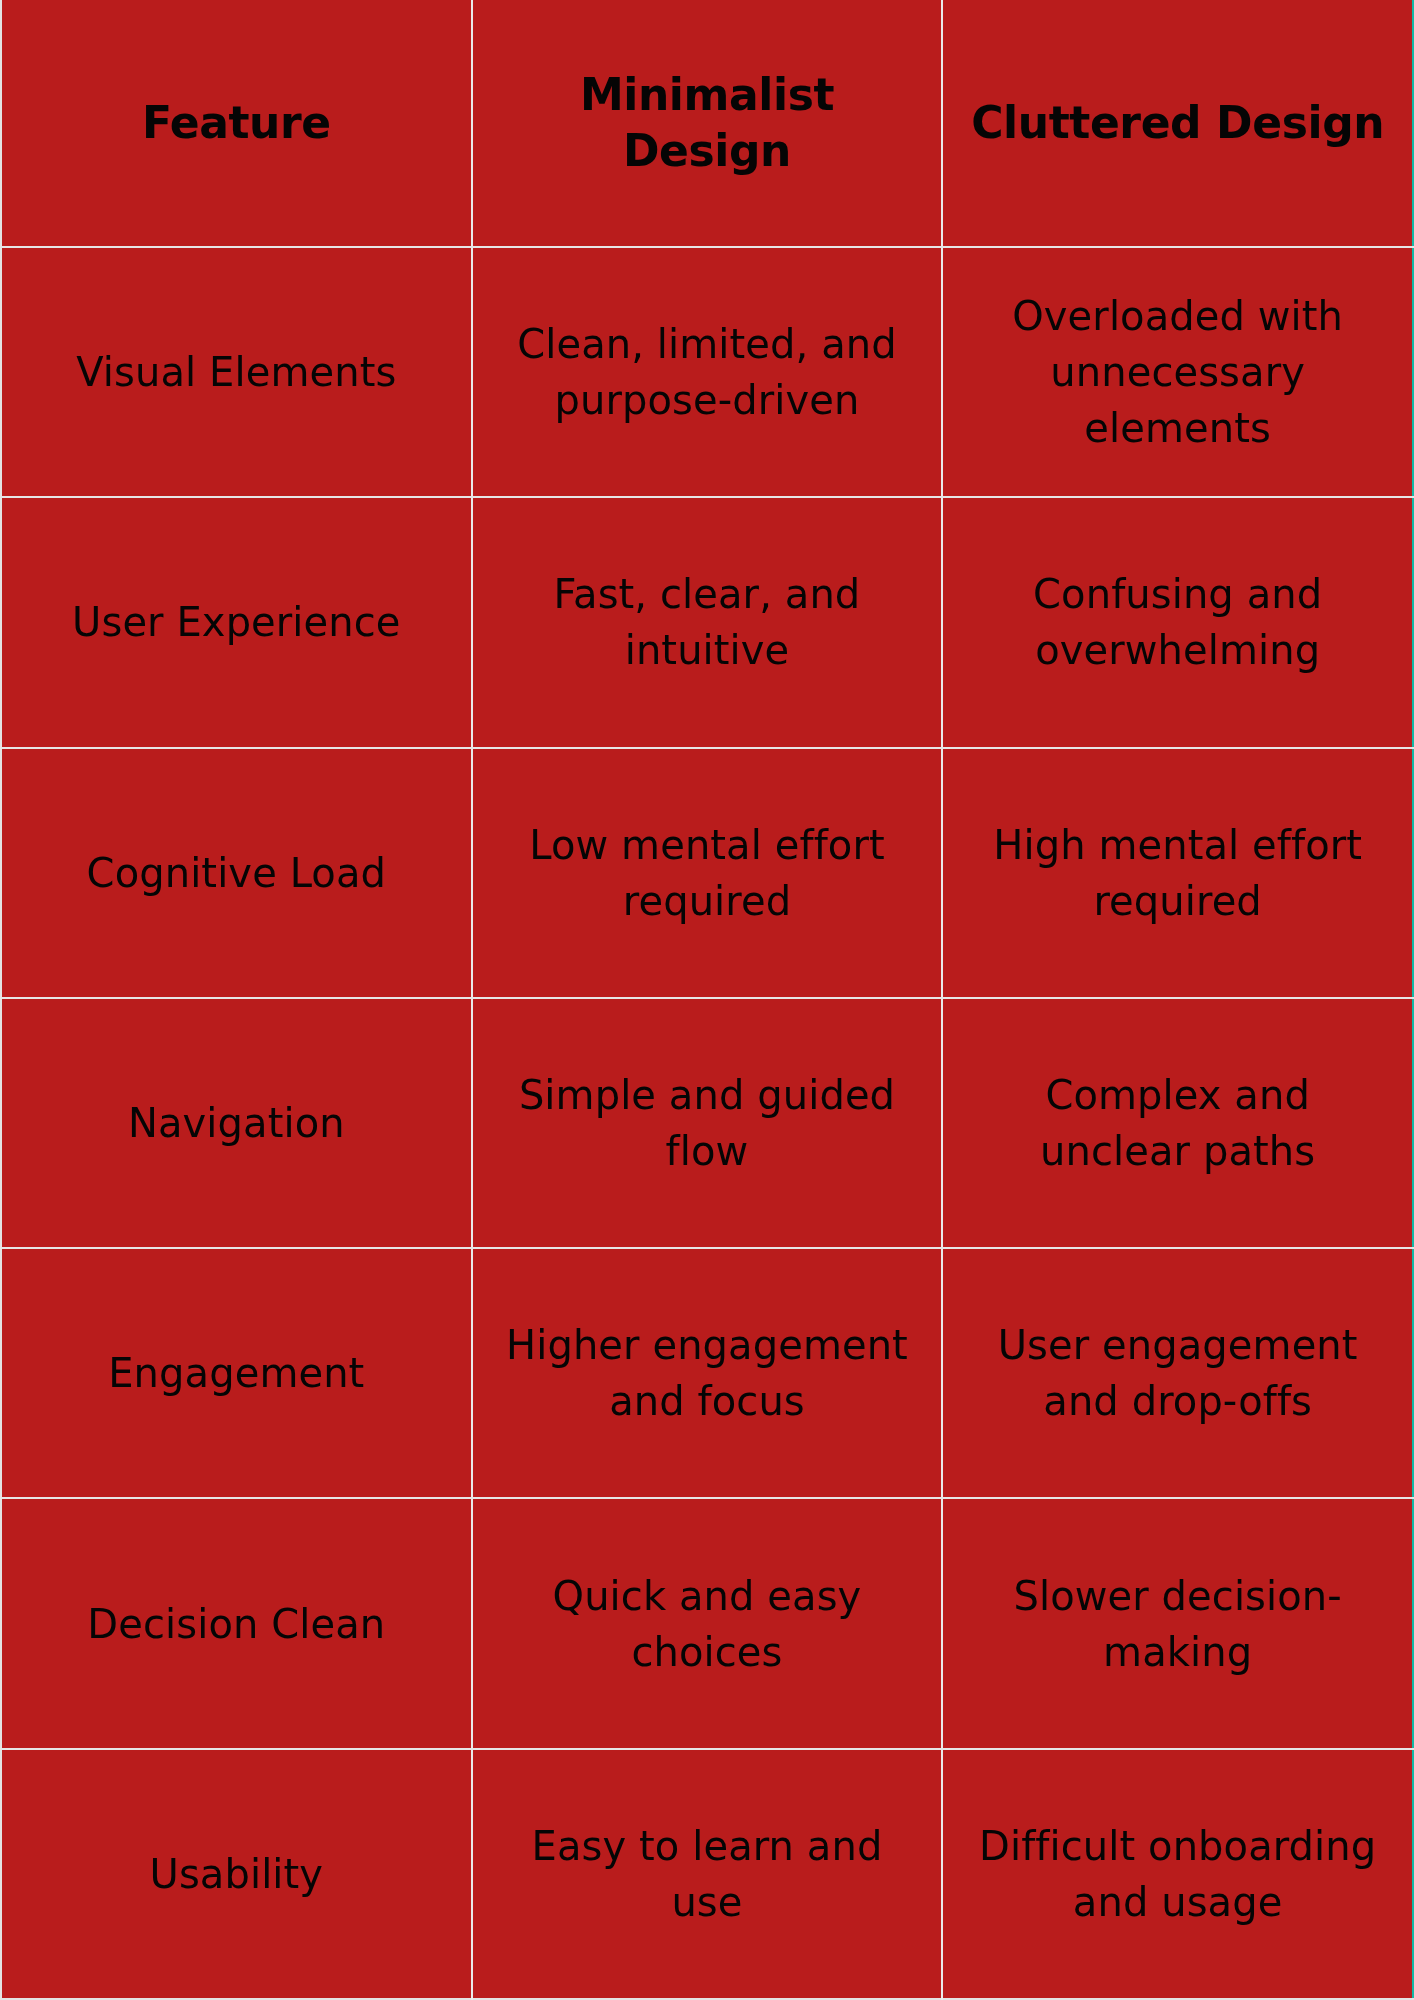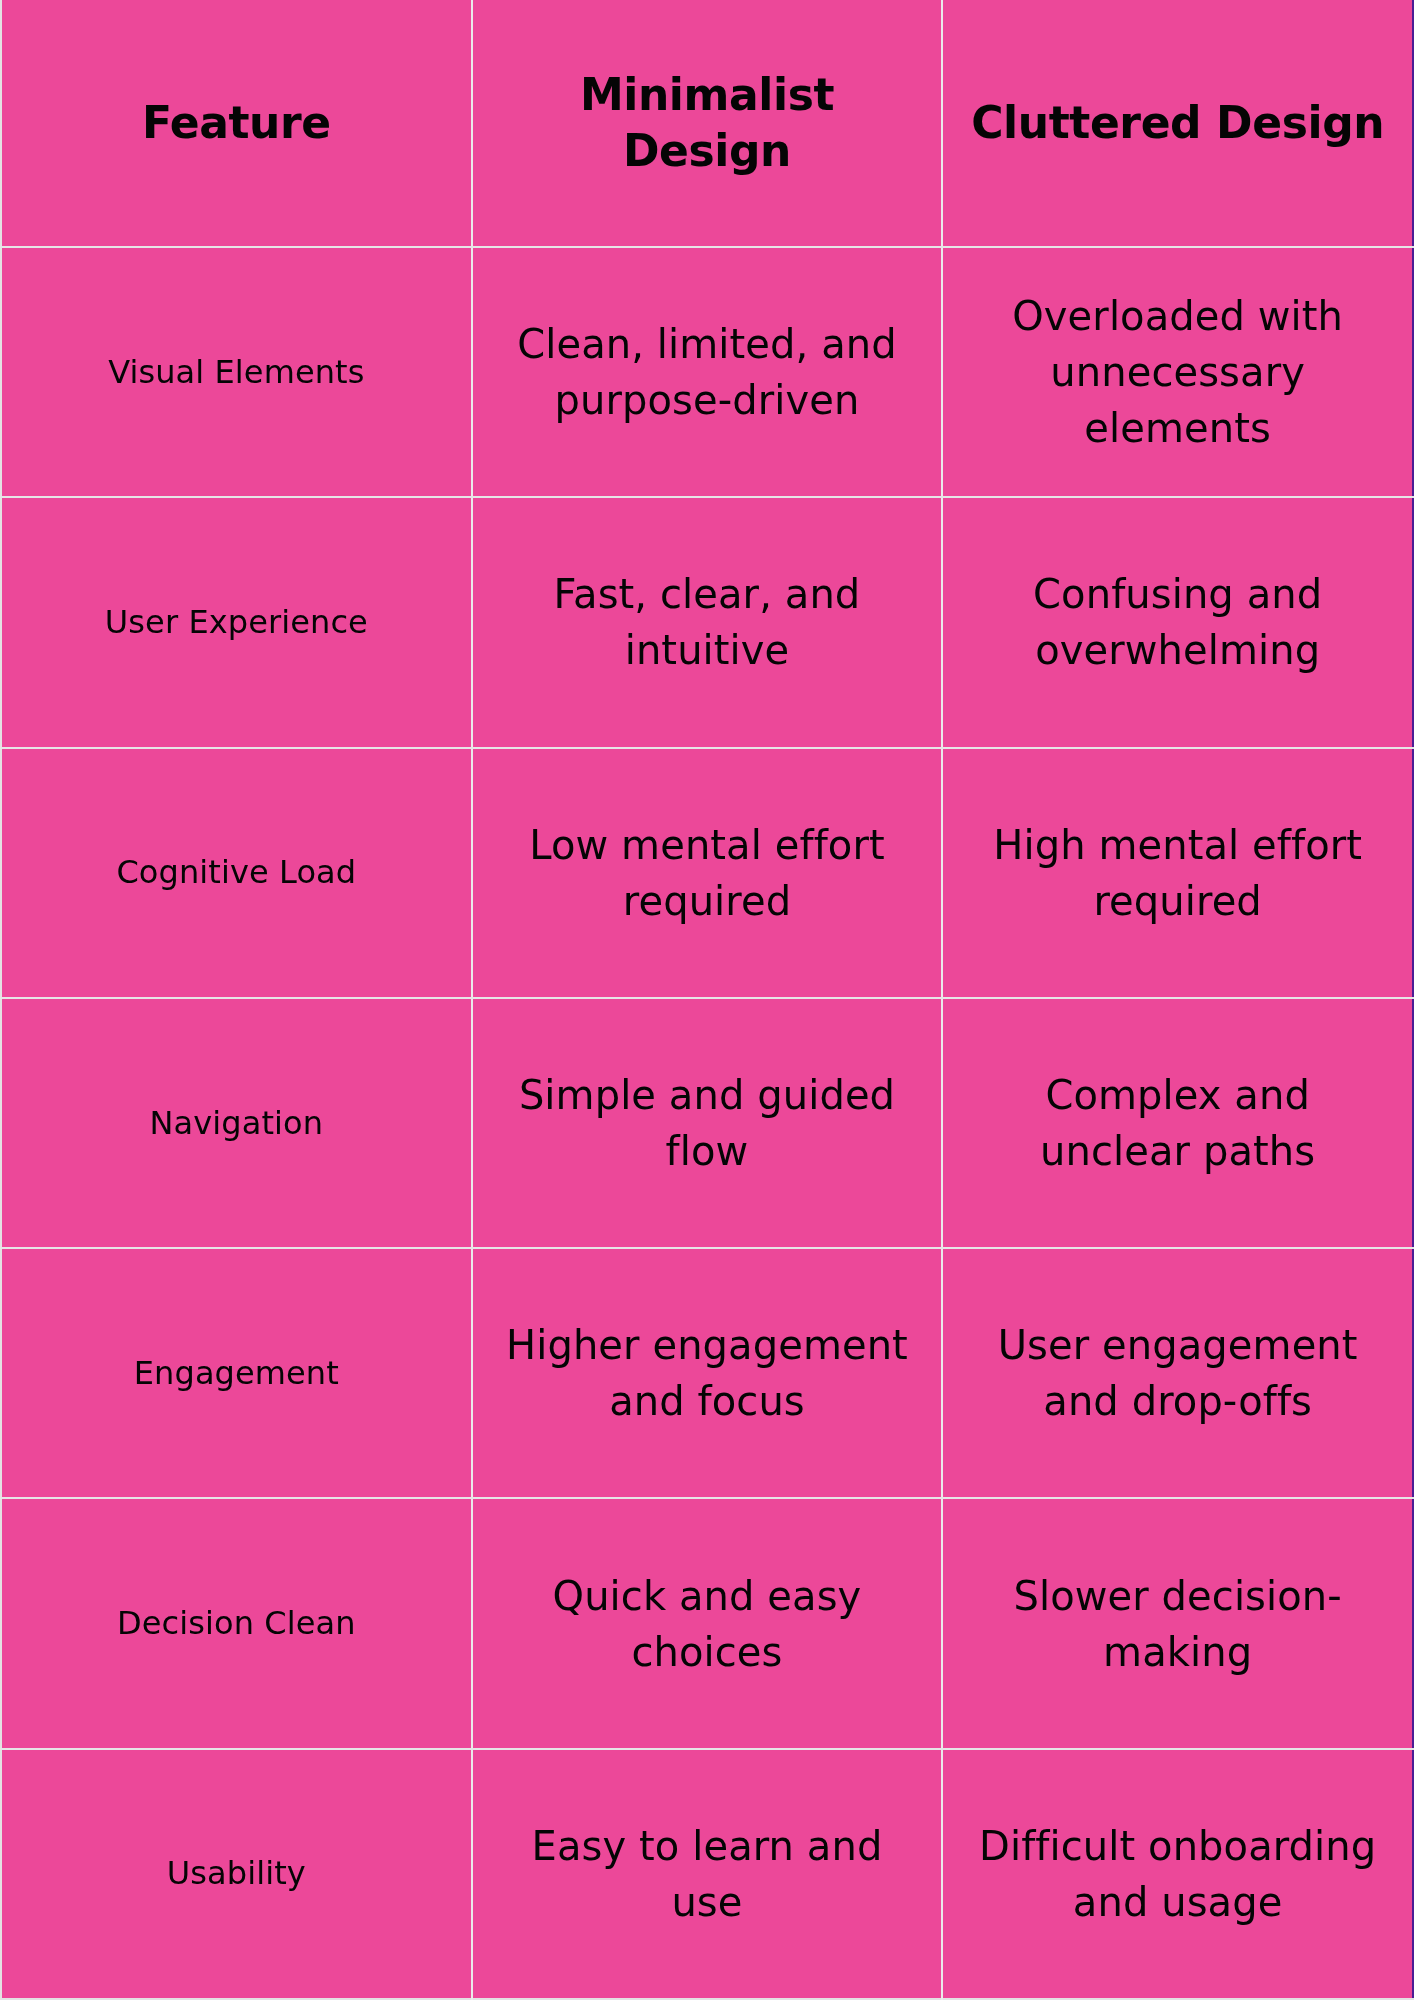--- a/index.html
+++ b/index.html
@@ -20,9 +20,9 @@
     height: 2000px;
     border-collapse: collapse;
     table-layout: fixed;
-    background: #ec4899;
+    background: #b91c1c;
     border-left: 2px solid #e3e3e3;
-    border-right: 2px solid #4c1d95;
+    border-right: 2px solid #14b8a6;
     border-bottom: 2px solid #e3e3e3;
   }
 

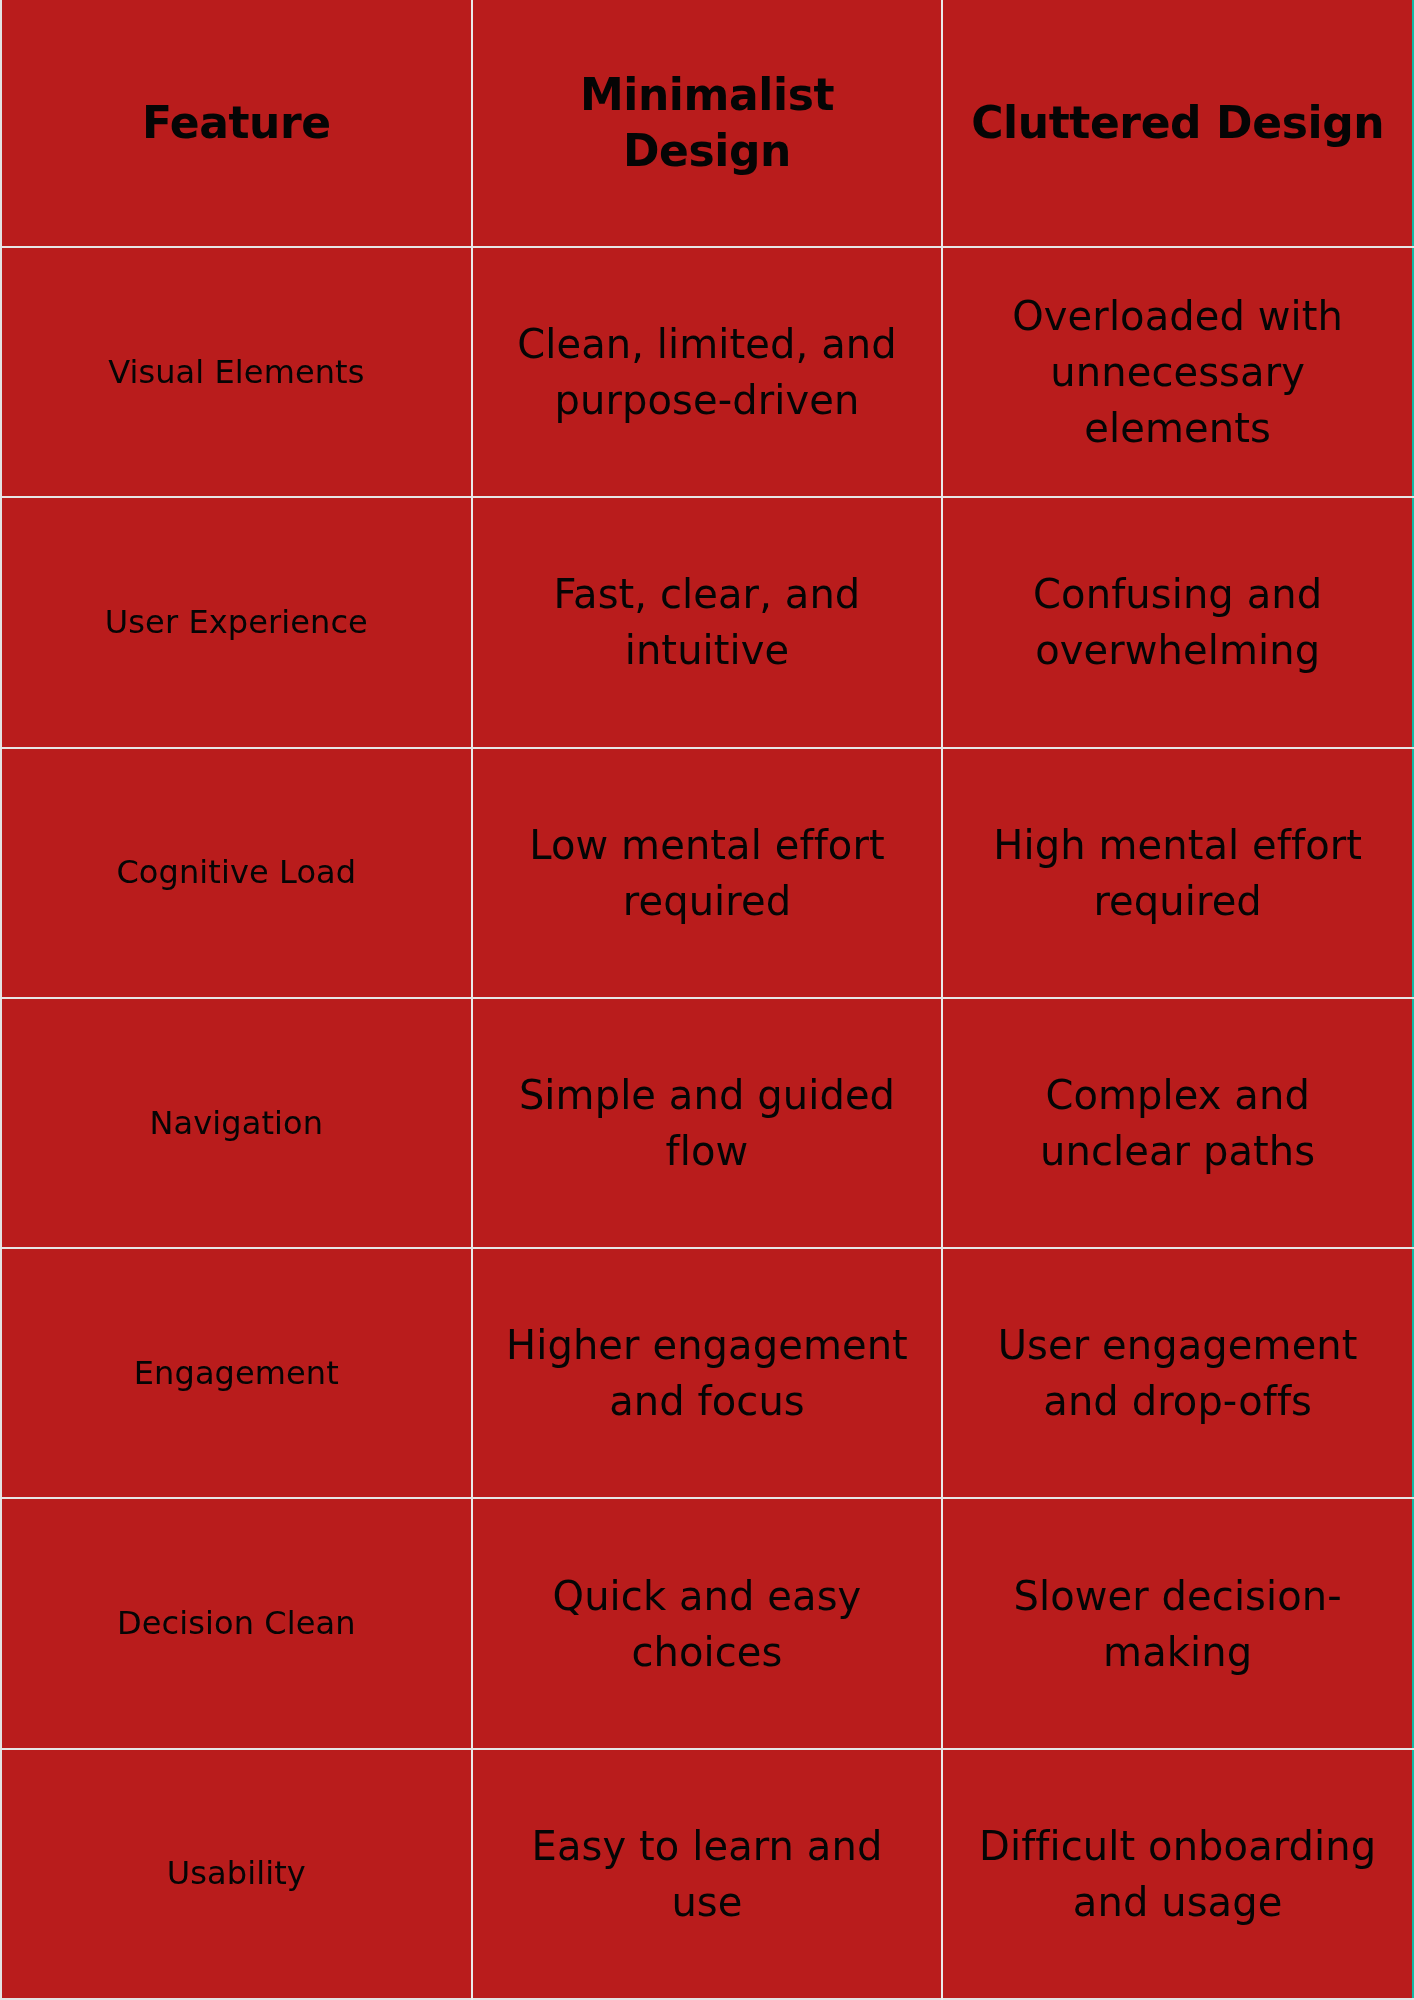--- a/index.html
+++ b/index.html
@@ -67,7 +67,7 @@
   }
 
   tbody td.feature-cell {
-    font-size: 32px;
+    font-size: 40px;
   }
 </style>
 </head>

